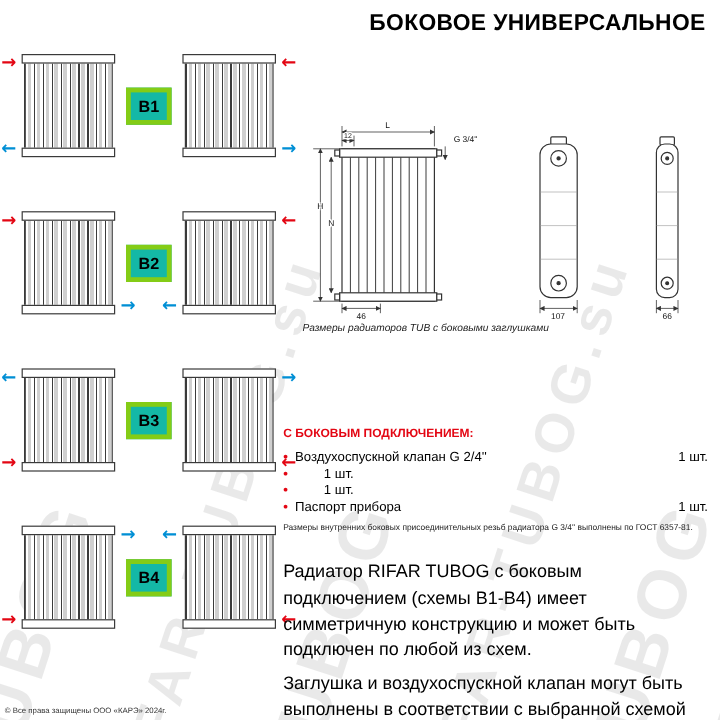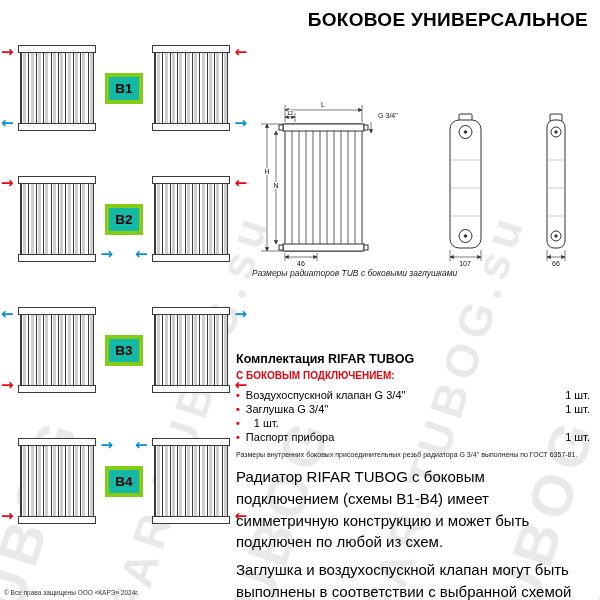--- a/index.html
+++ b/index.html
@@ -202,7 +202,6 @@
     <div class="drawing-caption">Размеры радиаторов TUB с боковыми заглушками</div>
 
     <section class="kit">
-      <h3>Комплектация RIFAR TUBOG</h3>
       <h4>С БОКОВЫМ ПОДКЛЮЧЕНИЕМ:</h4>
       <ul>
         <li>

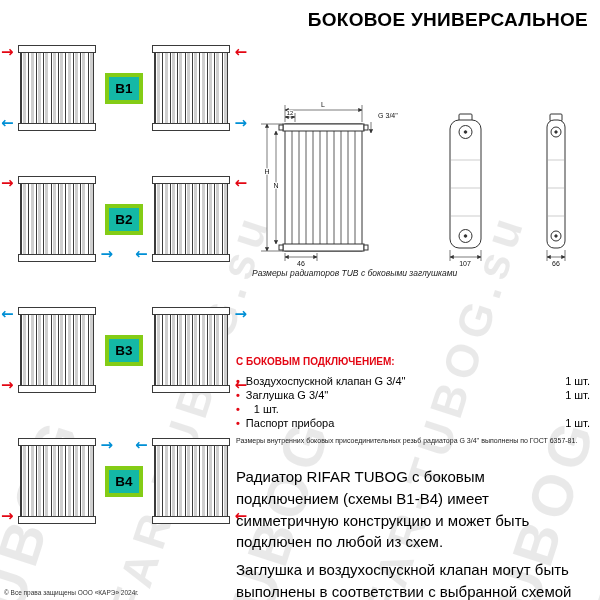--- a/index.html
+++ b/index.html
@@ -206,7 +206,7 @@
       <ul>
         <li>
           <span class="bullet">•</span>
-          <span class="lbl">Воздухоспускной клапан G 3/4''</span>
+          <span class="lbl">Воздухоспускной клапан G 2/4''</span>
           <span class="qty">1 шт.</span>
         </li>
         <li>

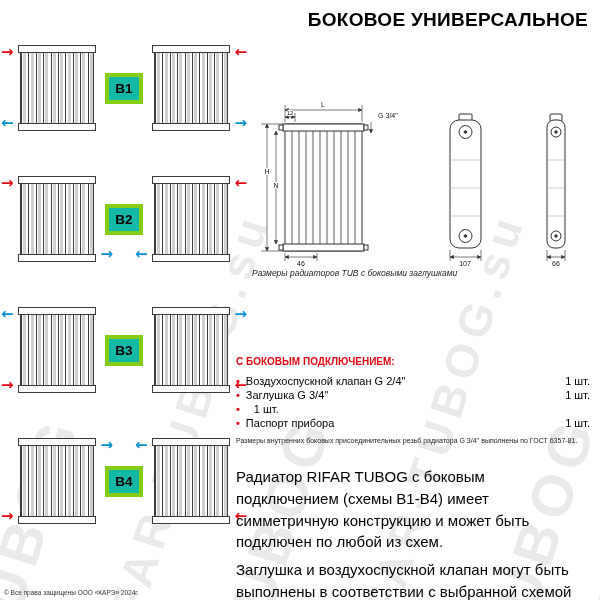--- a/index.html
+++ b/index.html
@@ -55,7 +55,7 @@
   .kit li{display:flex;align-items:baseline;font-size:11px;line-height:14px;}
   .kit .bullet{color:var(--accent,#e30613);margin-right:6px;font-weight:bold;}
   .kit .lbl{flex:1;}
-  .kit .qty{margin-left:8px;}
+  .kit .qty{margin-left:24px;}
   .kit .note{margin:7px 0 0;font-size:7px;color:#222;}
   
   .desc{position:absolute;left:236px;top:466px;width:354px;}

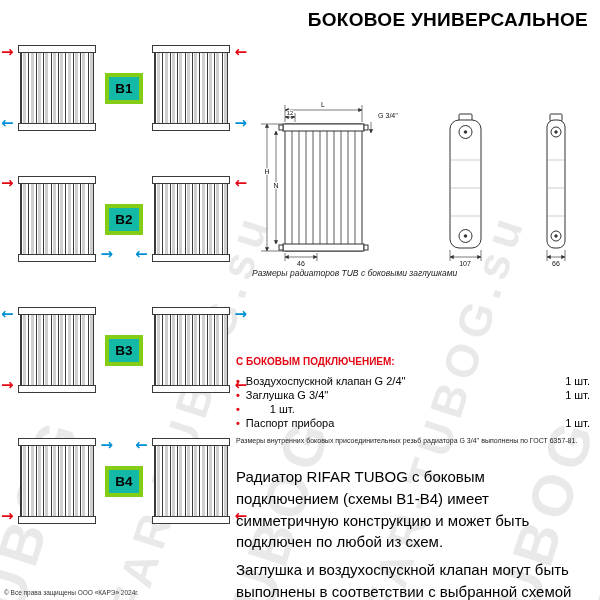--- a/index.html
+++ b/index.html
@@ -211,7 +211,6 @@
         </li>
         <li>
           <span class="bullet">•</span>
-          <span class="lbl">Заглушка G 3/4''</span>
           <span class="qty">1 шт.</span>
         </li>
         <li>

